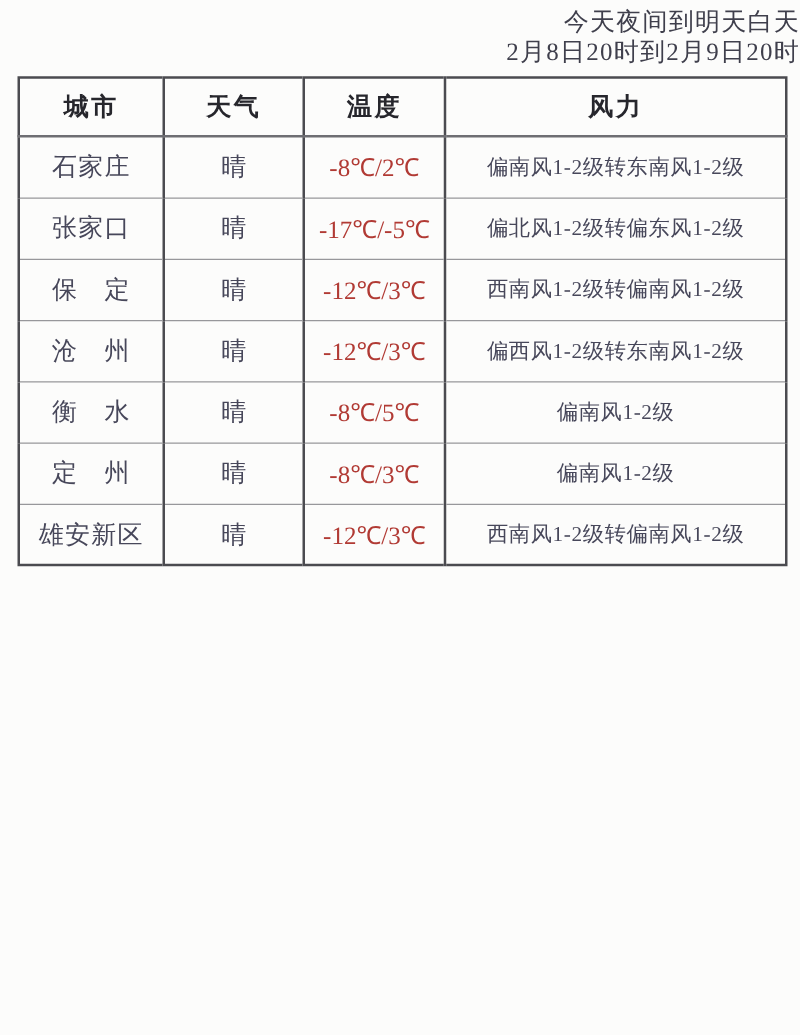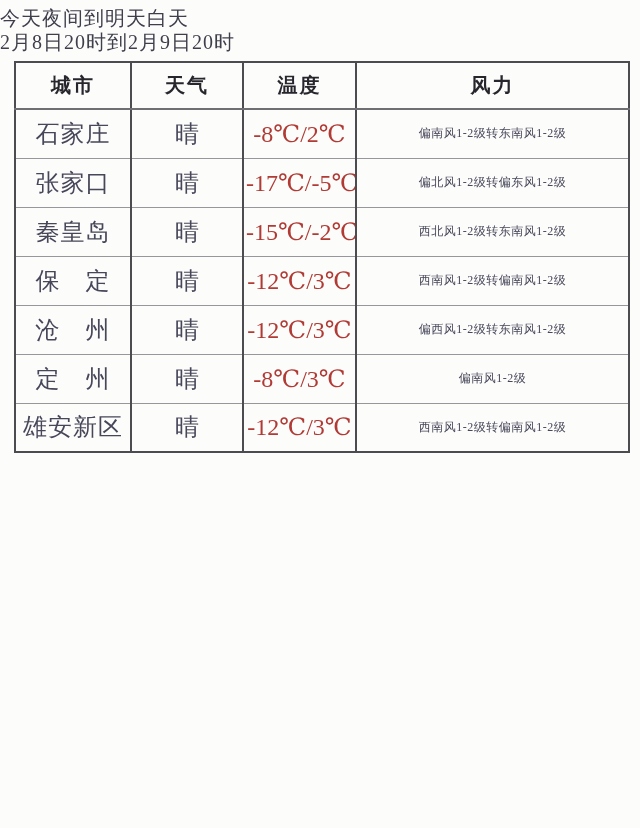--- a/index.html
+++ b/index.html
@@ -26,7 +26,7 @@
     top: 6px;
     left: 0;
     width: 640px;
-    text-align: left;
+    text-align: right;
   }
   .title-line {
     font-size: 20px;

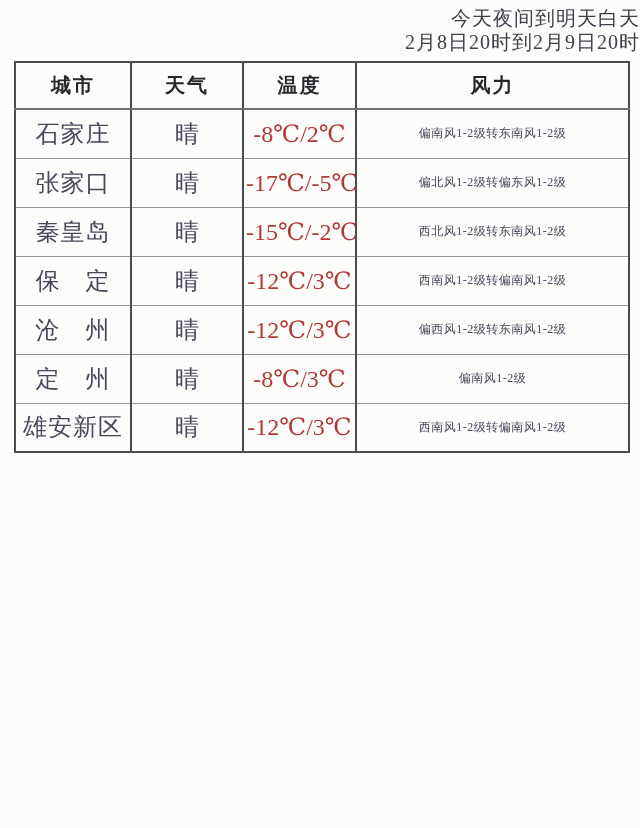--- a/index.html
+++ b/index.html
@@ -59,6 +59,7 @@
     padding: 0 2px;
     overflow: hidden;
     white-space: nowrap;
+    font-family: Liberation Serif, serif;
   }
   thead tr { height: 47px; }
   tbody tr { height: 49px; }

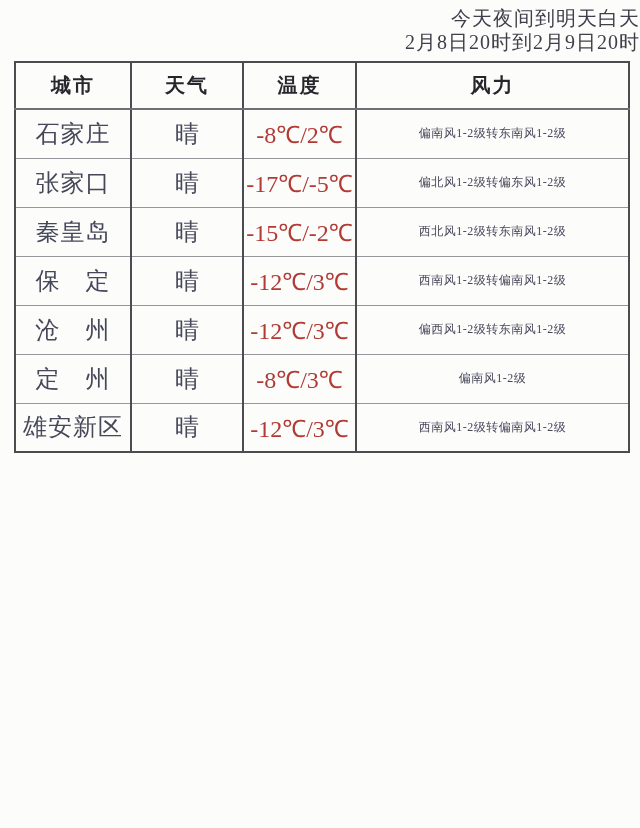--- a/index.html
+++ b/index.html
@@ -70,7 +70,7 @@
     letter-spacing: 2px;
     border-bottom: 2px solid #6e6e73;
   }
-  td { font-size: 24px; color: var(--body-text); }
+  td { font-size: 20px; color: var(--body-text); }
   td.city { letter-spacing: 1px; }
   td.temp { color: var(--temperature-text); letter-spacing: 0px; }
   td.wind { font-size: 12px; letter-spacing: 0.5px; }

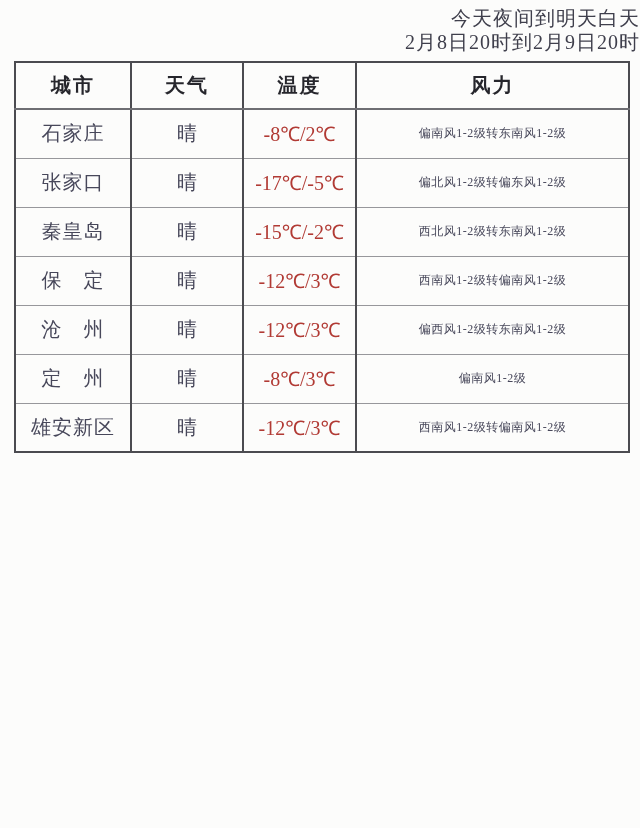--- a/index.html
+++ b/index.html
@@ -73,7 +73,7 @@
   td { font-size: 20px; color: var(--body-text); }
   td.city { letter-spacing: 1px; }
   td.temp { color: var(--temperature-text); letter-spacing: 0px; }
-  td.wind { font-size: 12px; letter-spacing: 0.5px; }
+  td.wind { font-size: 17px; letter-spacing: 0.5px; }
 </style>
 </head>
 <body>

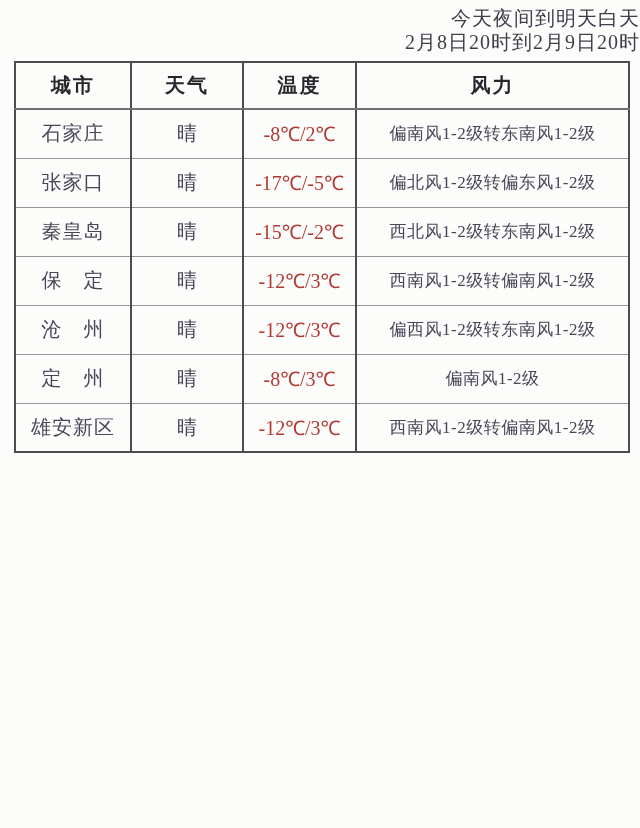--- a/index.html
+++ b/index.html
@@ -114,12 +114,6 @@
     <td class="wind">偏北风1-2级转偏东风1-2级</td>
   </tr>
 
-  <tr>
-    <td class="city">秦皇岛</td>
-    <td class="weather">晴</td>
-    <td class="temp">-15℃/-2℃</td>
-    <td class="wind">西北风1-2级转东南风1-2级</td>
-  </tr>
 
 
 

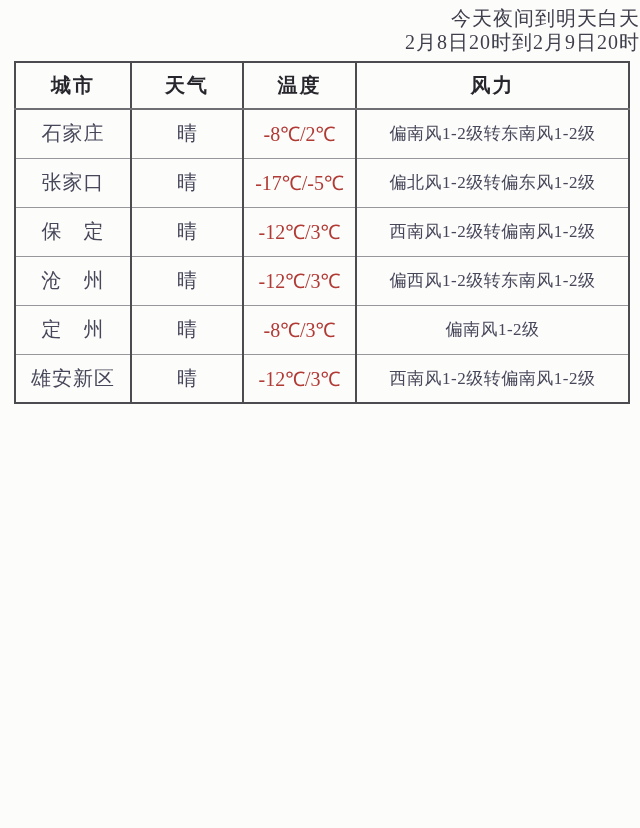--- a/index.html
+++ b/index.html
@@ -131,6 +131,12 @@
     <td class="wind">偏西风1-2级转东南风1-2级</td>
   </tr>
 
+  <tr>
+    <td class="city">衡　水</td>
+    <td class="weather">晴</td>
+    <td class="temp">-8℃/5℃</td>
+    <td class="wind">偏南风1-2级</td>
+  </tr>
 
 
 

